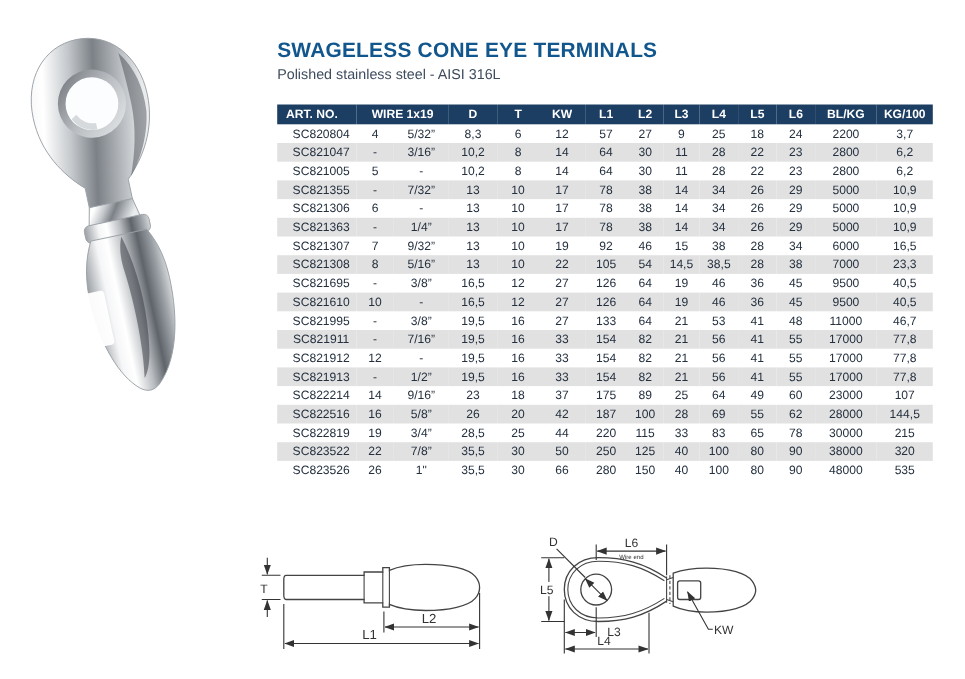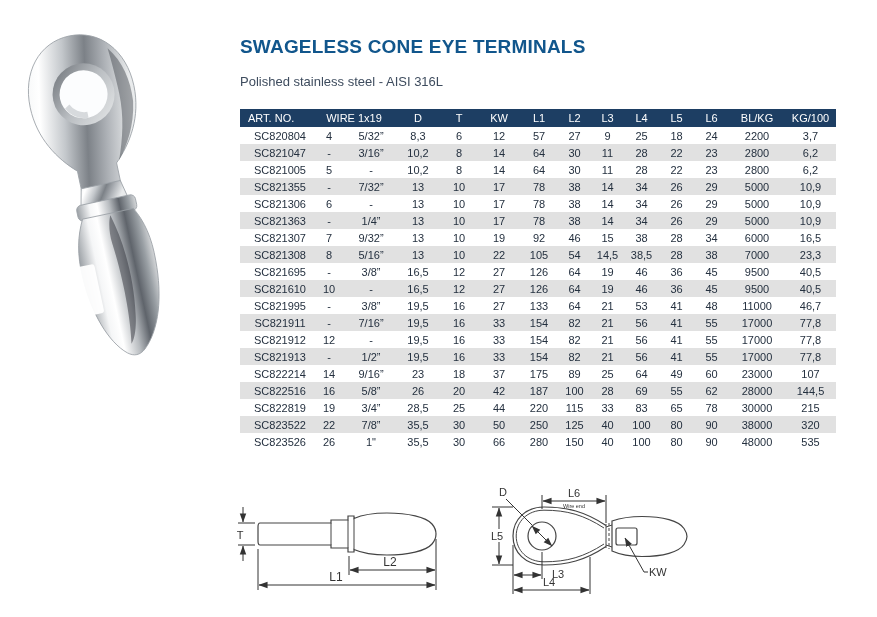--- a/index.html
+++ b/index.html
@@ -10,7 +10,7 @@
   .photo{position:absolute;left:-8px;top:14px;width:240px;height:390px;}
 
   
-  .content{position:absolute;left:240px;top:36px;width:596px;}
+  .content{position:absolute;left:252px;top:36px;width:596px;}
   .title{font-size:19px;font-weight:bold;color:var(--title,#11568c);letter-spacing:.2px;line-height:22px;}
   .subtitle{font-size:13px;color:#3e4c5e;margin-top:16px;line-height:16px;}
 

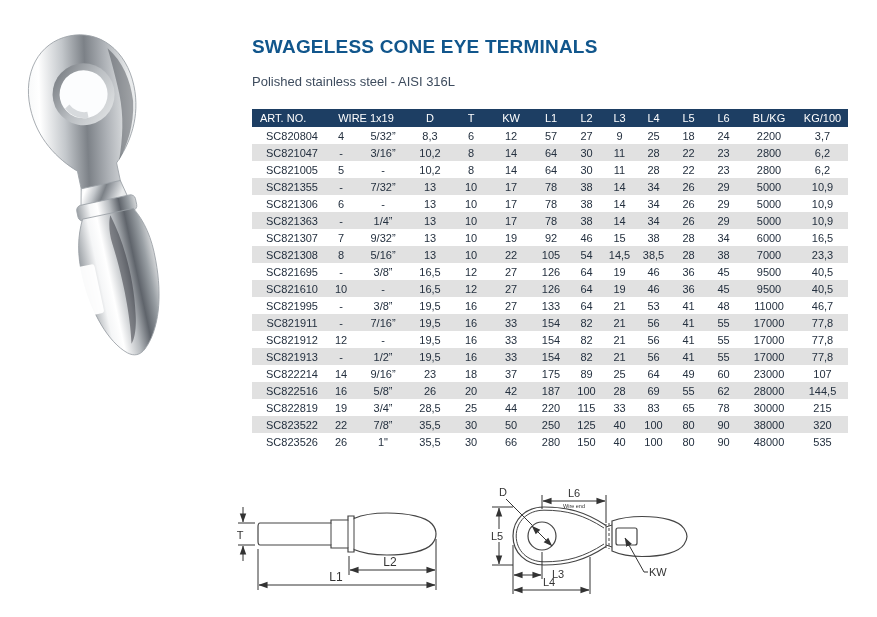--- a/index.html
+++ b/index.html
@@ -12,7 +12,7 @@
   
   .content{position:absolute;left:252px;top:36px;width:596px;}
   .title{font-size:19px;font-weight:bold;color:var(--title,#11568c);letter-spacing:.2px;line-height:22px;}
-  .subtitle{font-size:13px;color:#3e4c5e;margin-top:16px;line-height:16px;}
+  .subtitle{font-size:13px;color:#3e4c5e;margin-top:2px;line-height:16px;}
 
   table.spec{border-collapse:collapse;table-layout:fixed;width:596px;margin-top:19px;
              font-size:11px;color:var(--text,#24303f);}

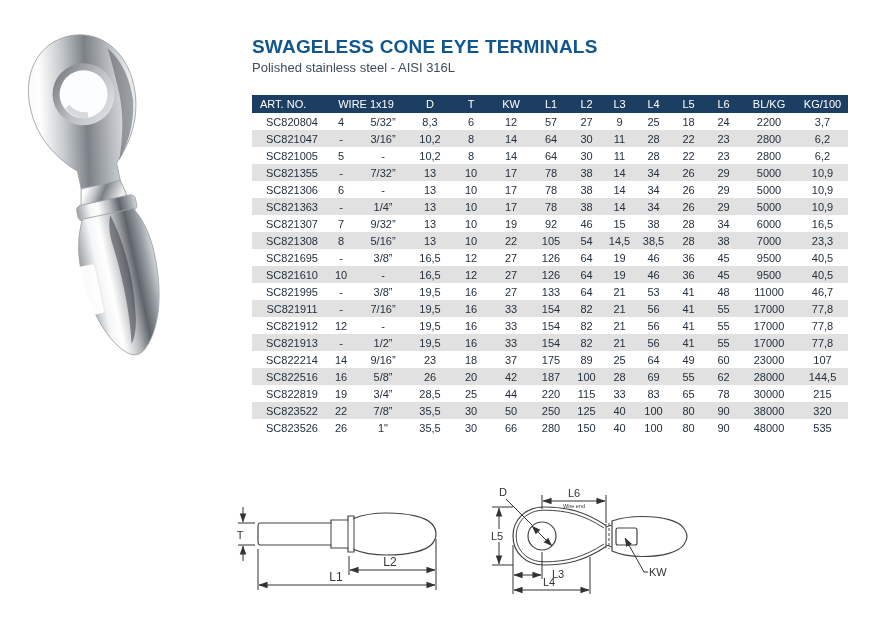--- a/index.html
+++ b/index.html
@@ -16,7 +16,7 @@
 
   table.spec{border-collapse:collapse;table-layout:fixed;width:596px;margin-top:19px;
              font-size:11px;color:var(--text,#24303f);}
-  table.spec th{background:var(--header-bg,#1d3e63);color:#fff;font-weight:normal;font-size:11px;
+  table.spec th{background:var(--header-bg,#1d3e63);color:#fff;font-weight:bold;font-size:11px;
                 height:18px;padding:0;text-align:center;margin-top:16px;}
   table.spec th:first-child{text-align:left;padding-left:8px;}
   table.spec td{height:17px;padding:0;text-align:center;white-space:nowrap;}

